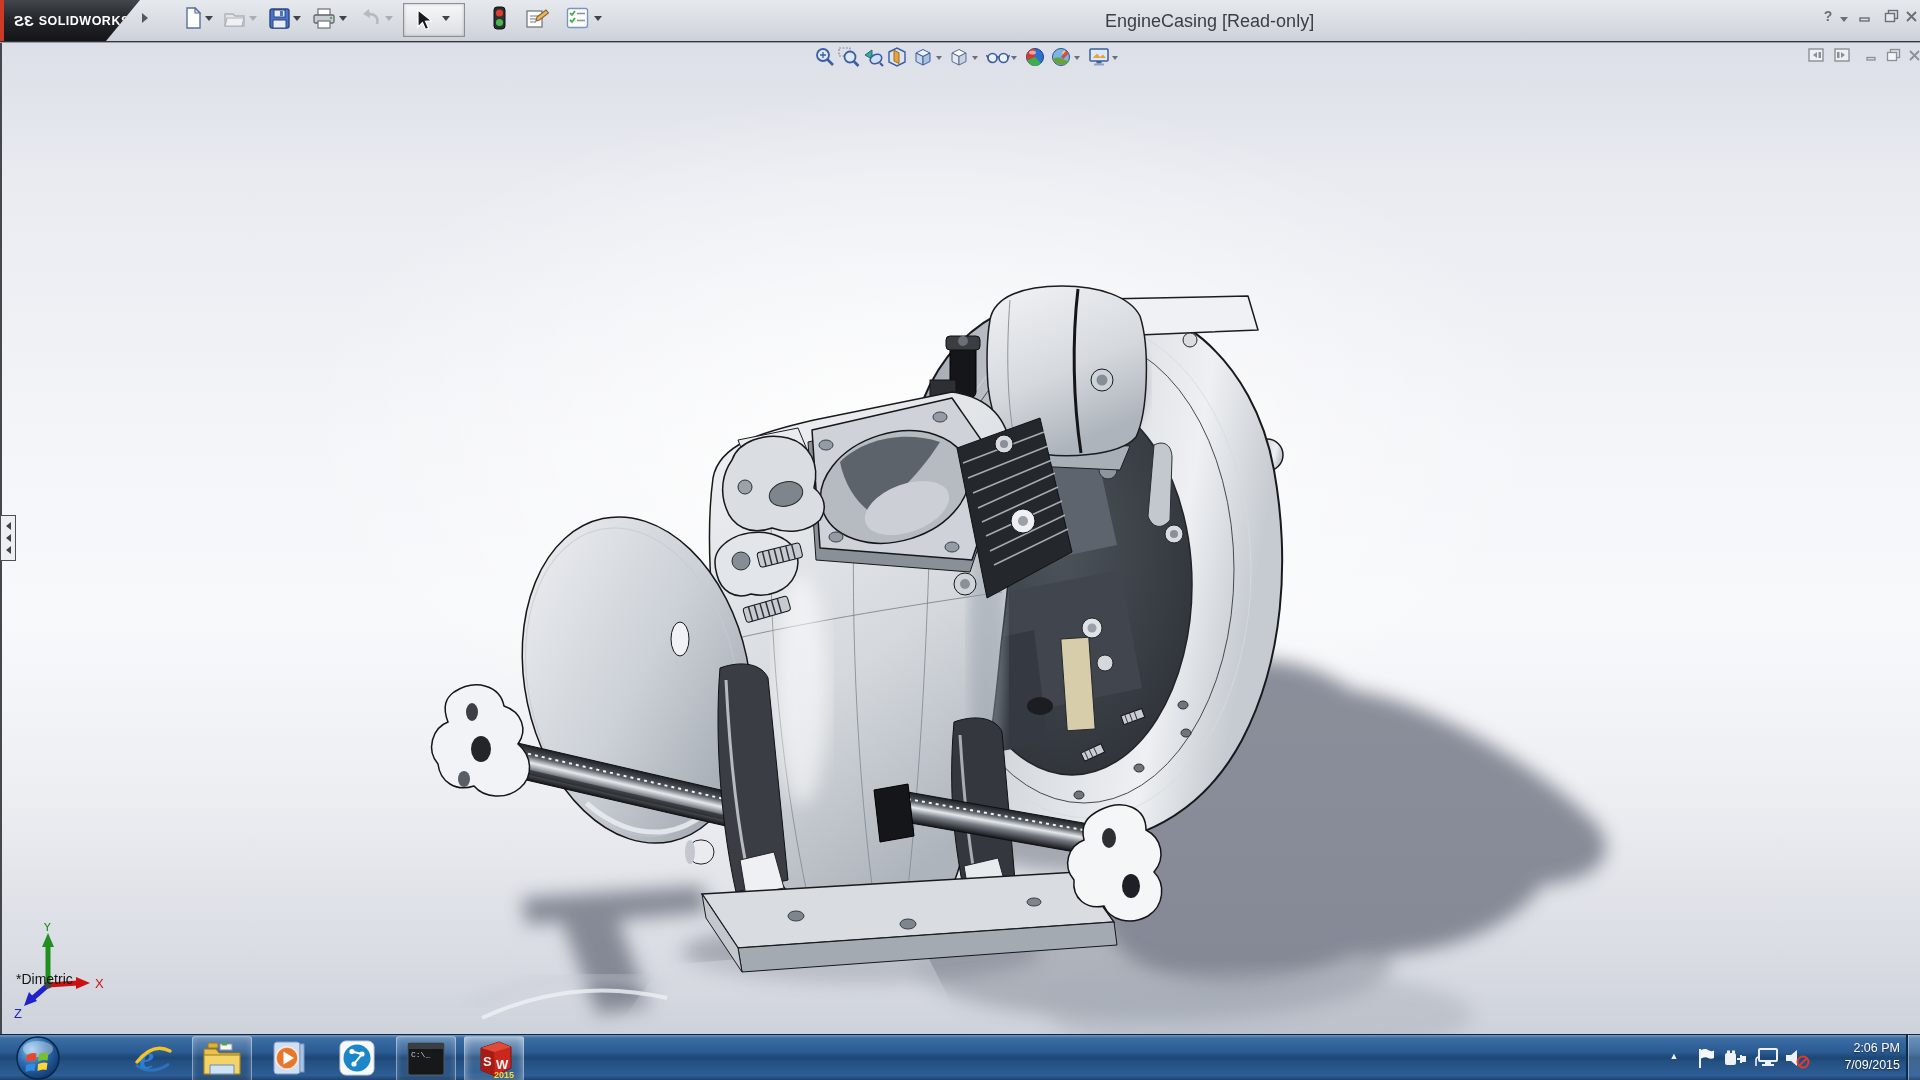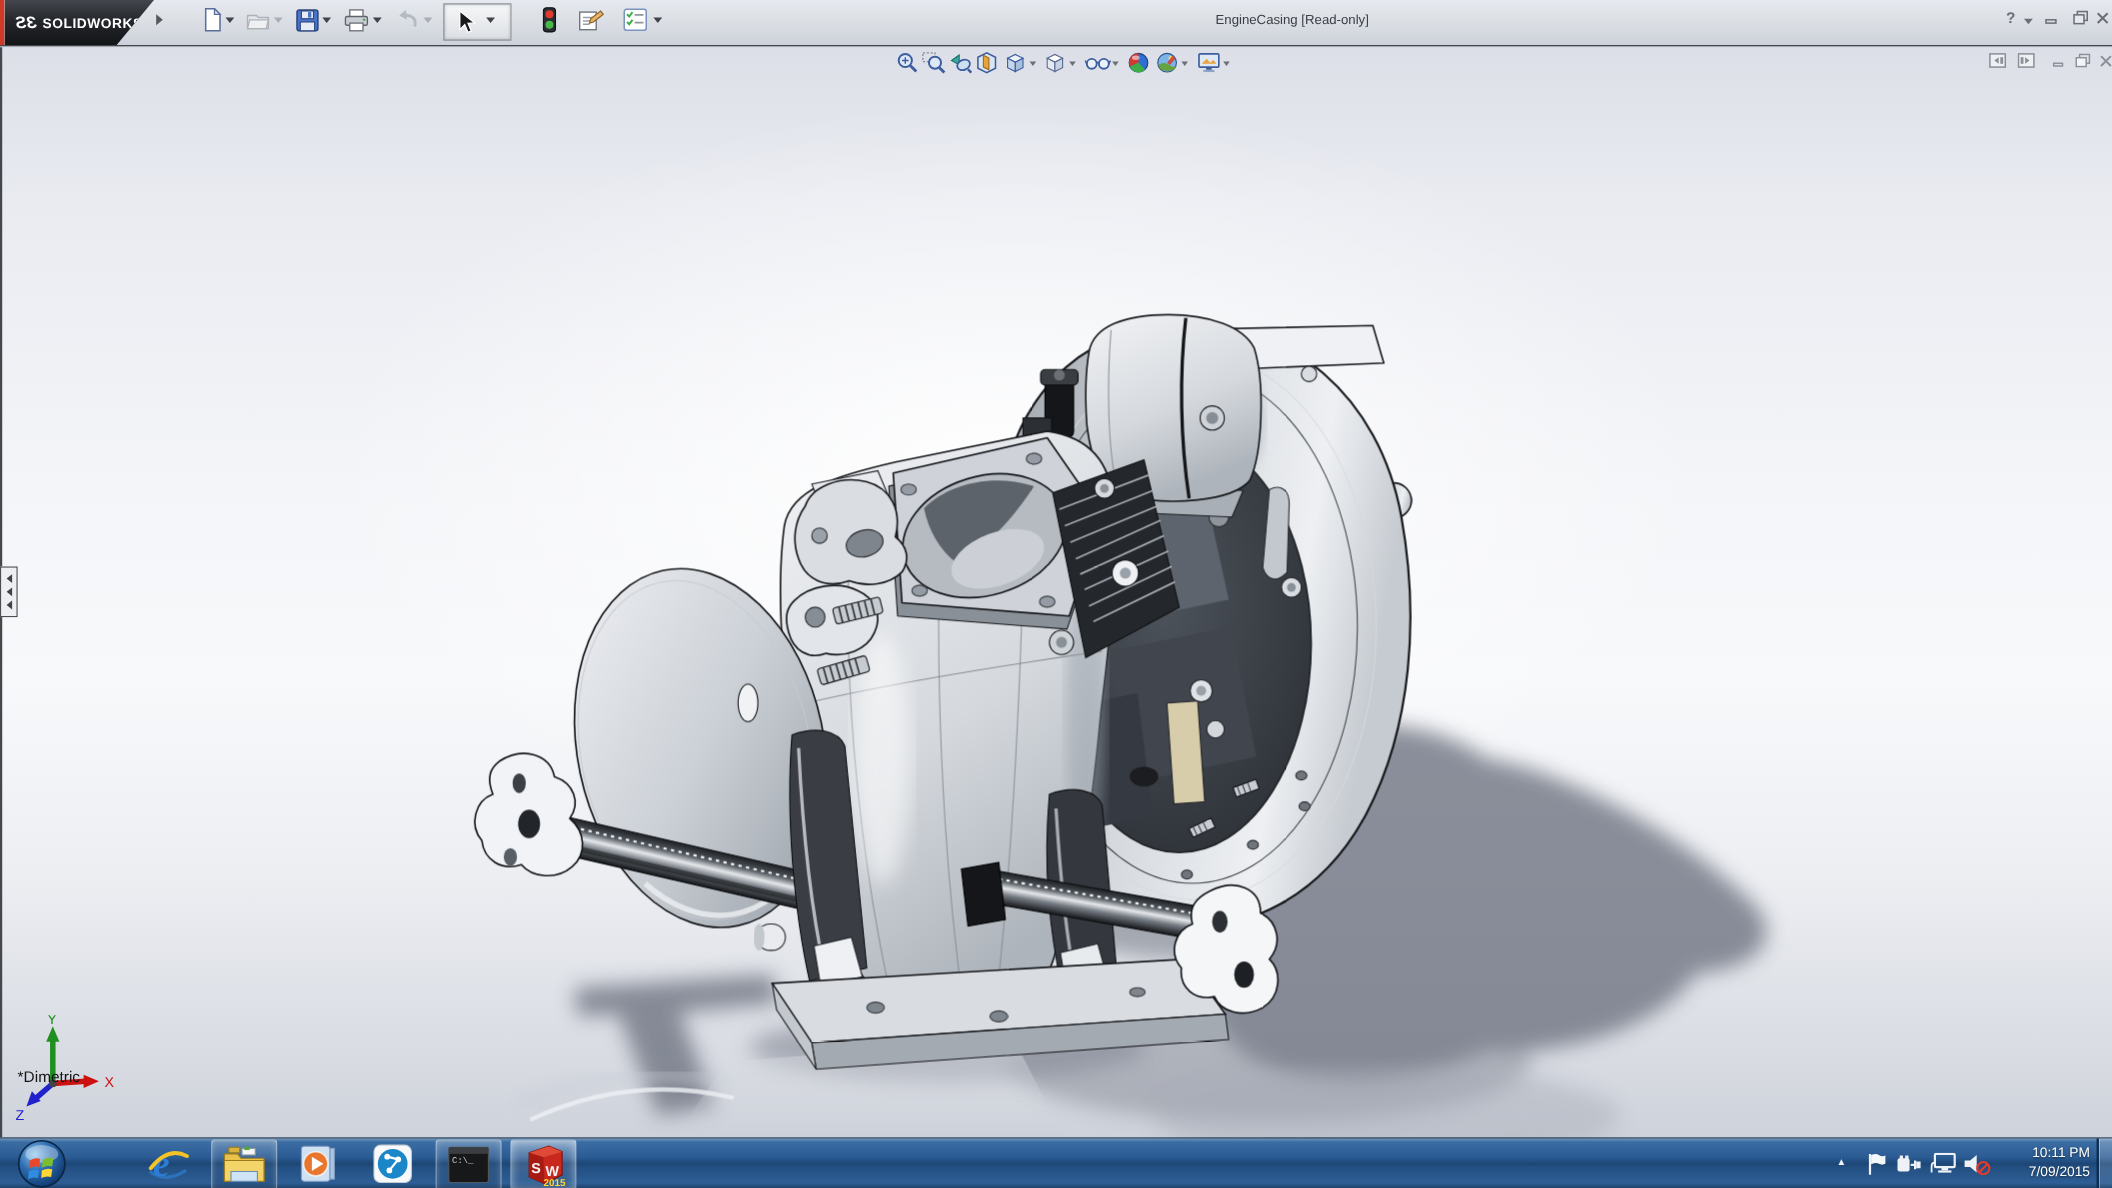--- a/index.html
+++ b/index.html
@@ -24,7 +24,7 @@
   #select-box{left:403px;top:3px;width:60px;height:32px;border:1px solid #8a8f96;
     background:linear-gradient(#f6f7f8,#dcdfe3);box-shadow:inset 0 0 3px rgba(0,0,0,.25);
     display:flex;align-items:center;}
-  #win-title{left:1105px;top:11px;width:300px;font-size:12px;color:#3c4046;}
+  #win-title{left:1105px;top:11px;width:300px;font-size:18px;color:#3c4046;}
   .cap-btn{top:6px;height:20px;color:#6b7078;font-size:14px;display:flex;align-items:center;justify-content:center;}
   
   #viewport{left:0;top:43px;width:1920px;height:991px;

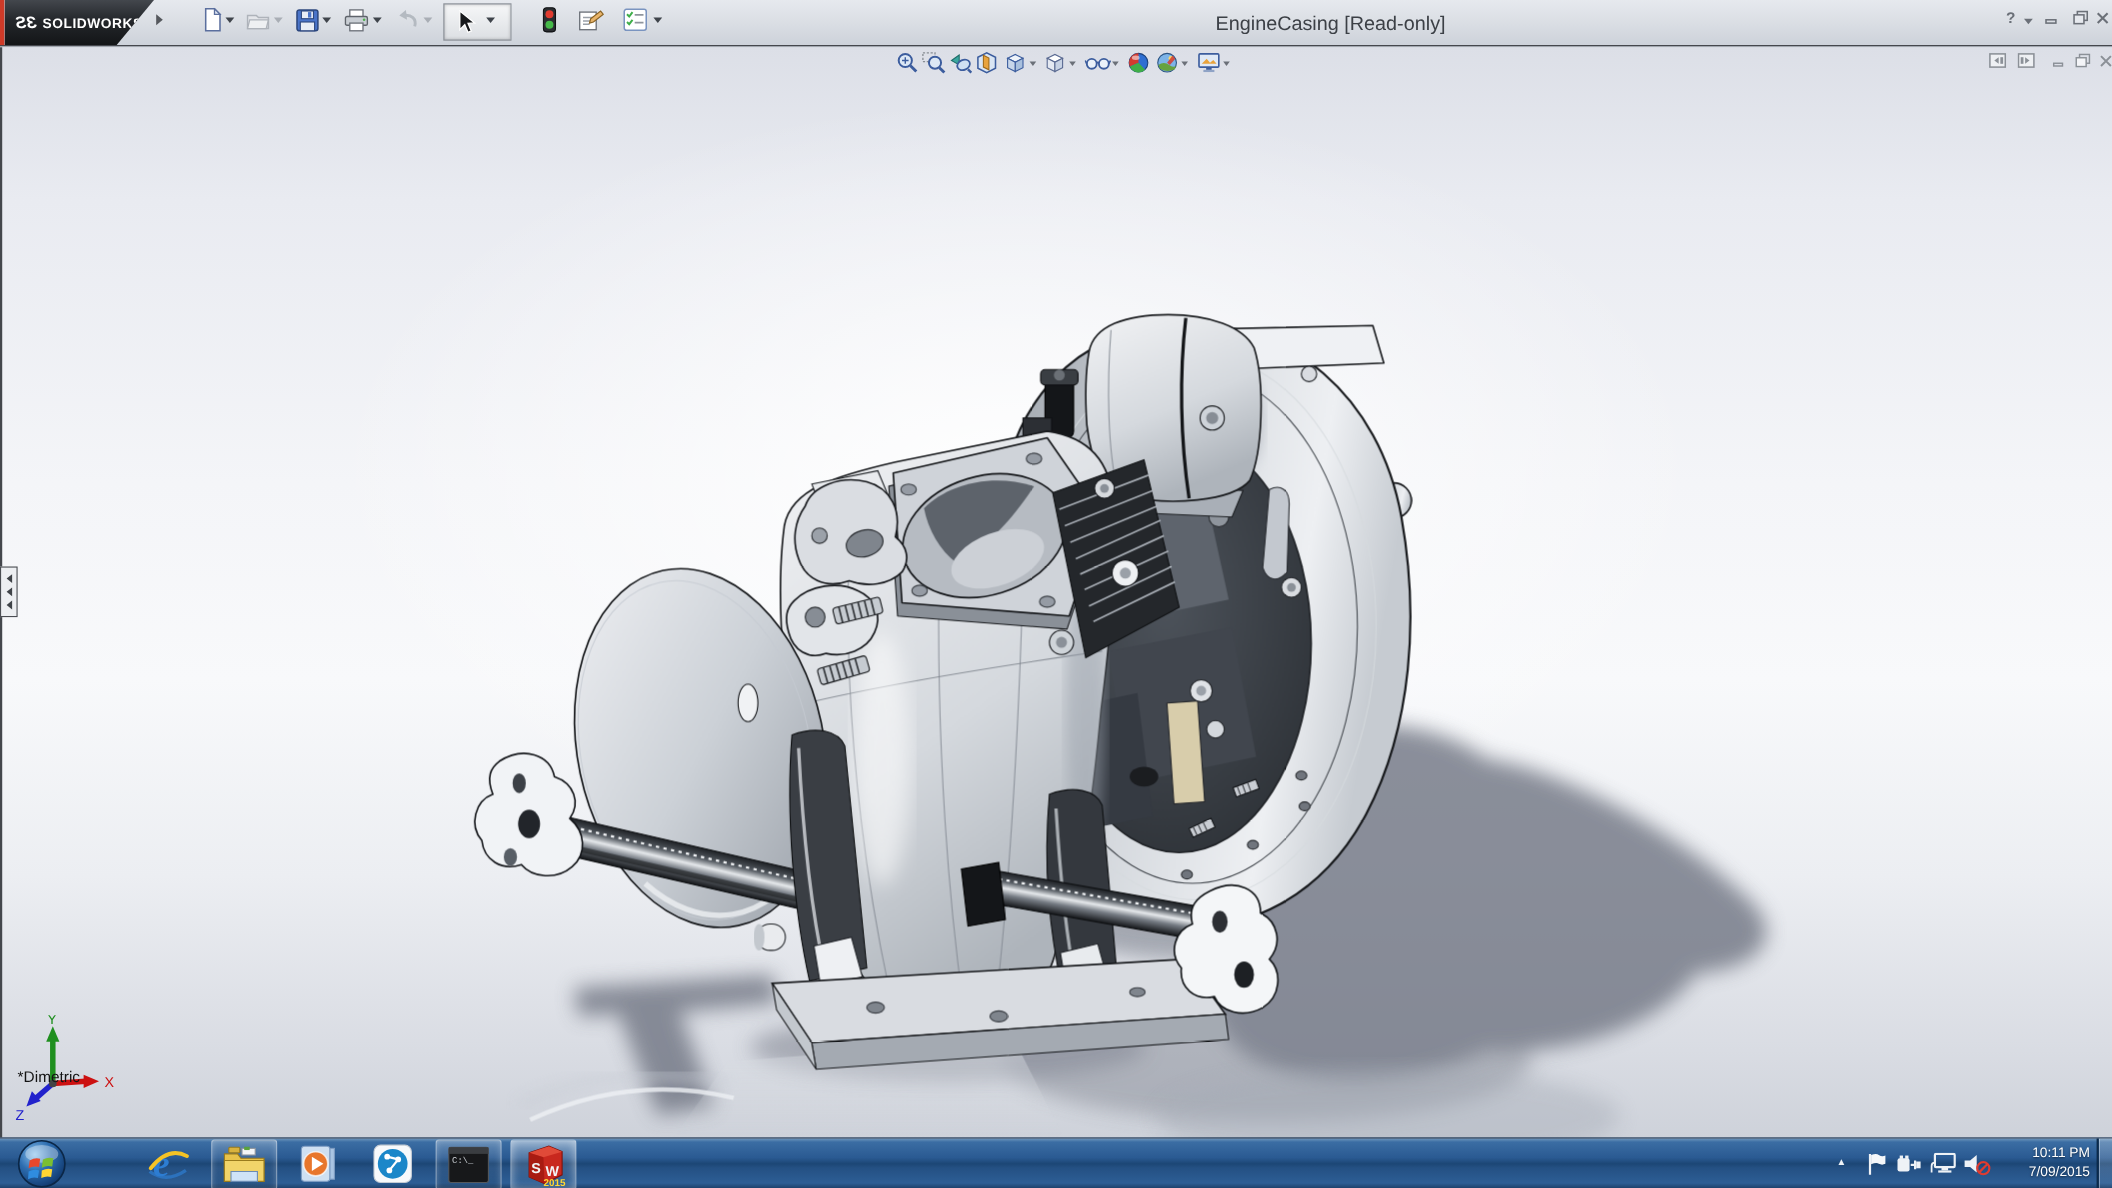--- a/index.html
+++ b/index.html
@@ -638,7 +638,7 @@
       </svg>
     </div>
     <div id="clock" class="abs">
-      <div>10:11 PM</div>
+      <div>2:06 PM</div>
       <div>7/09/2015</div>
     </div>
   </div>

